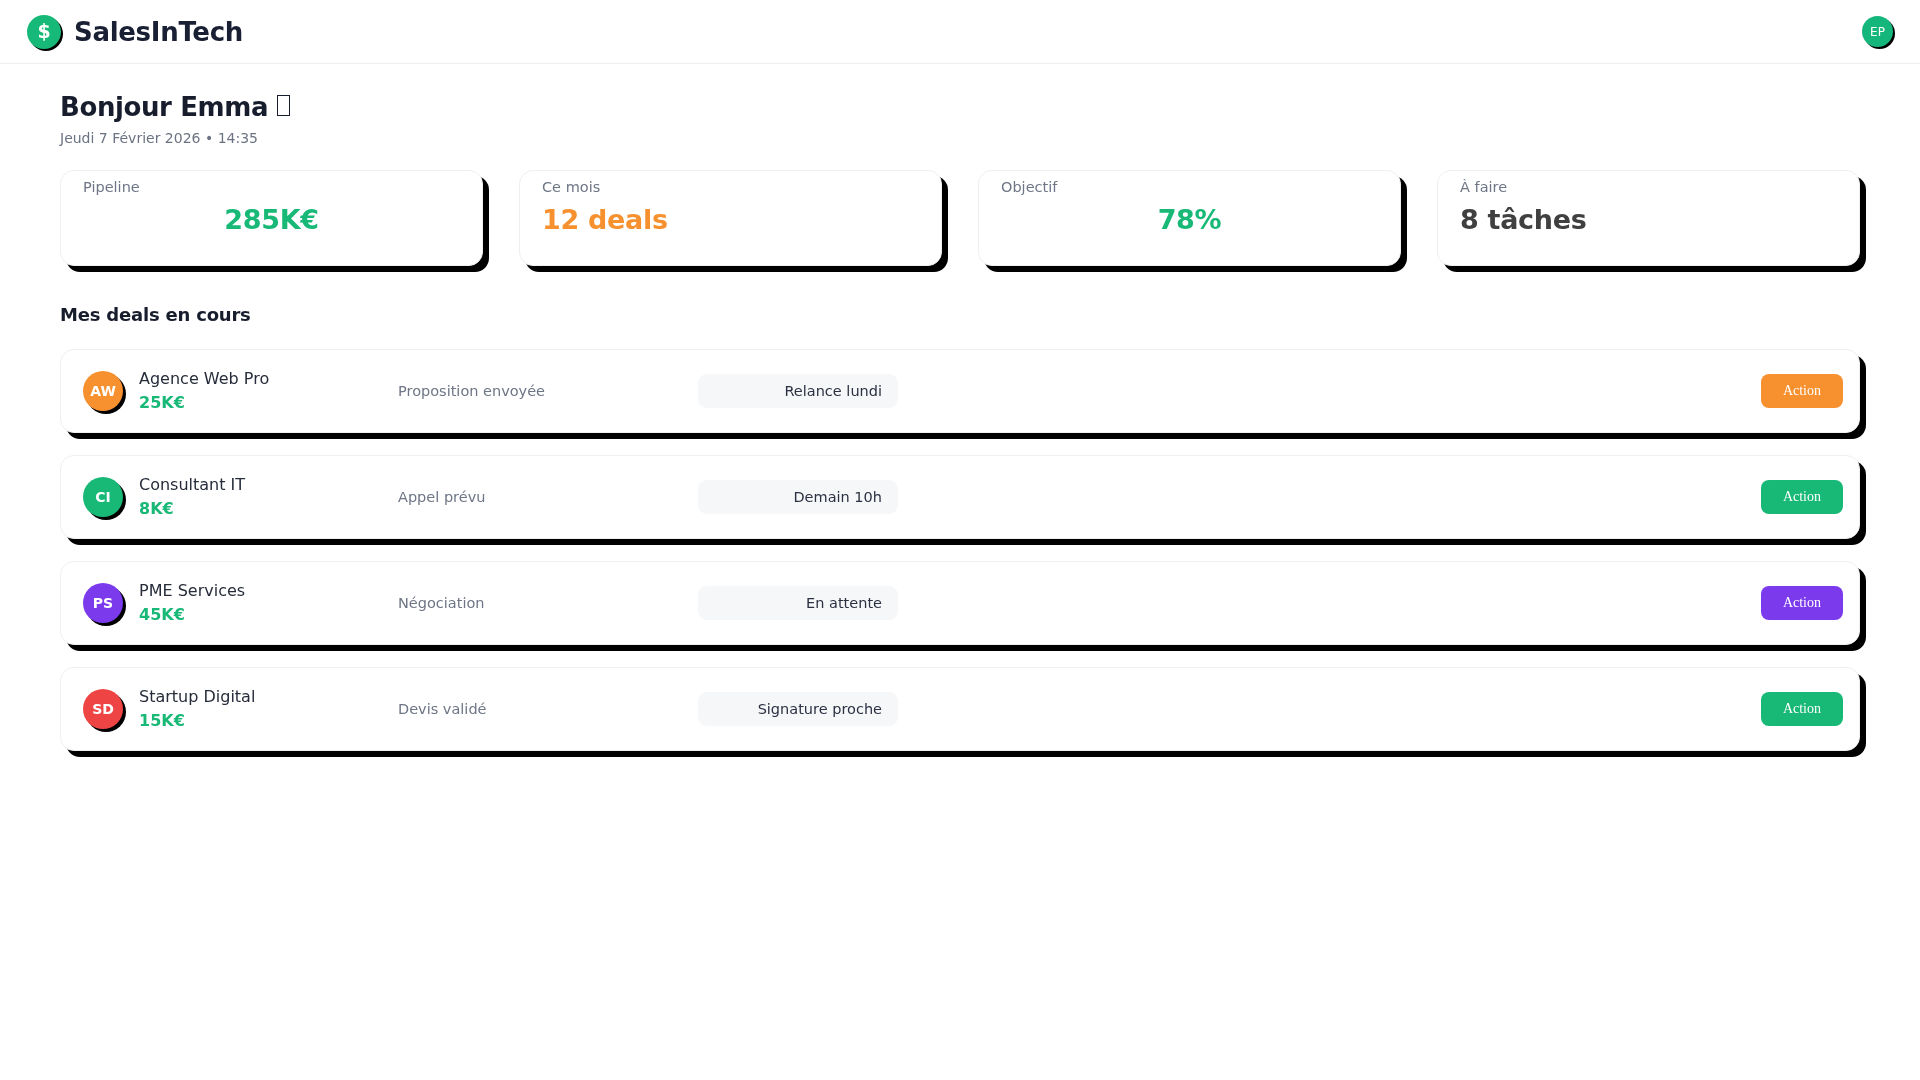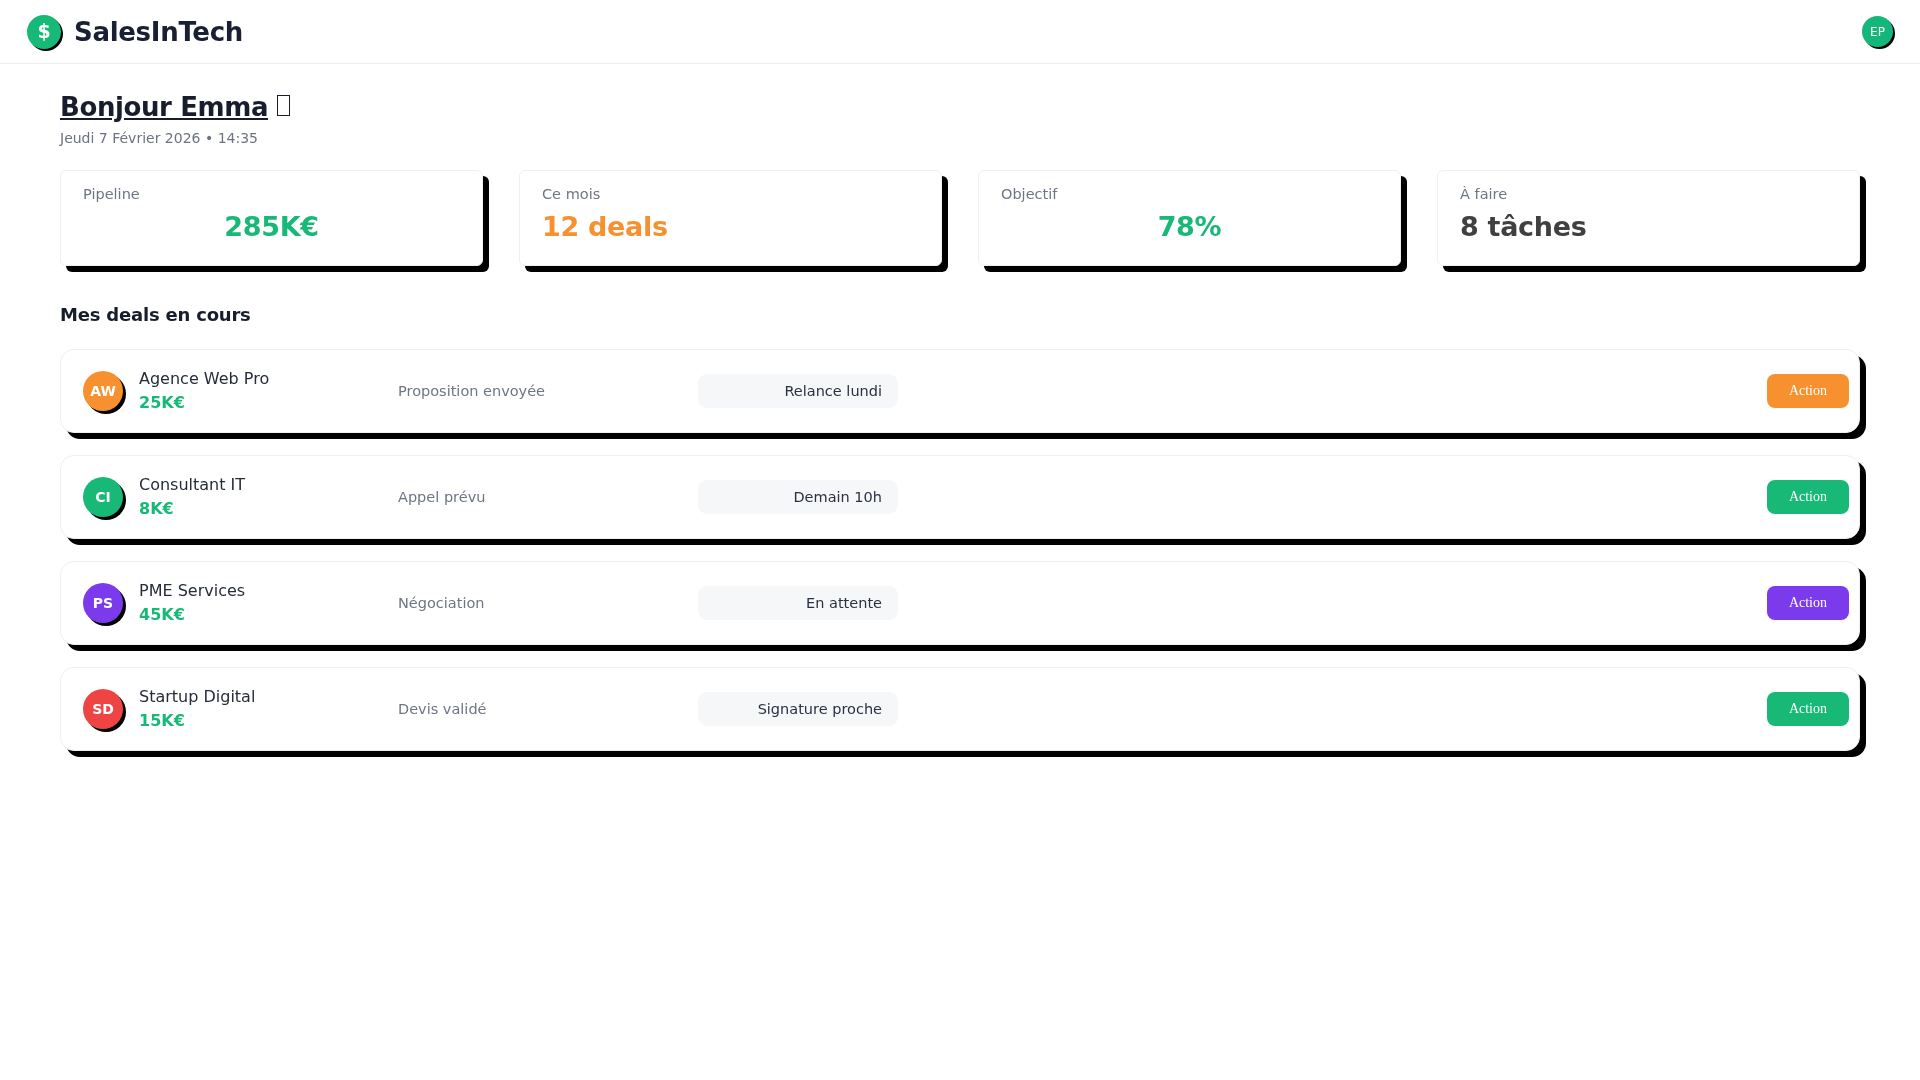--- a/index.html
+++ b/index.html
@@ -76,7 +76,6 @@
     display: flex;
     align-items: baseline;
     gap: 9px;
-    text-decoration: underline;
   }
   .greeting-emoji {
     font-size: 22px;

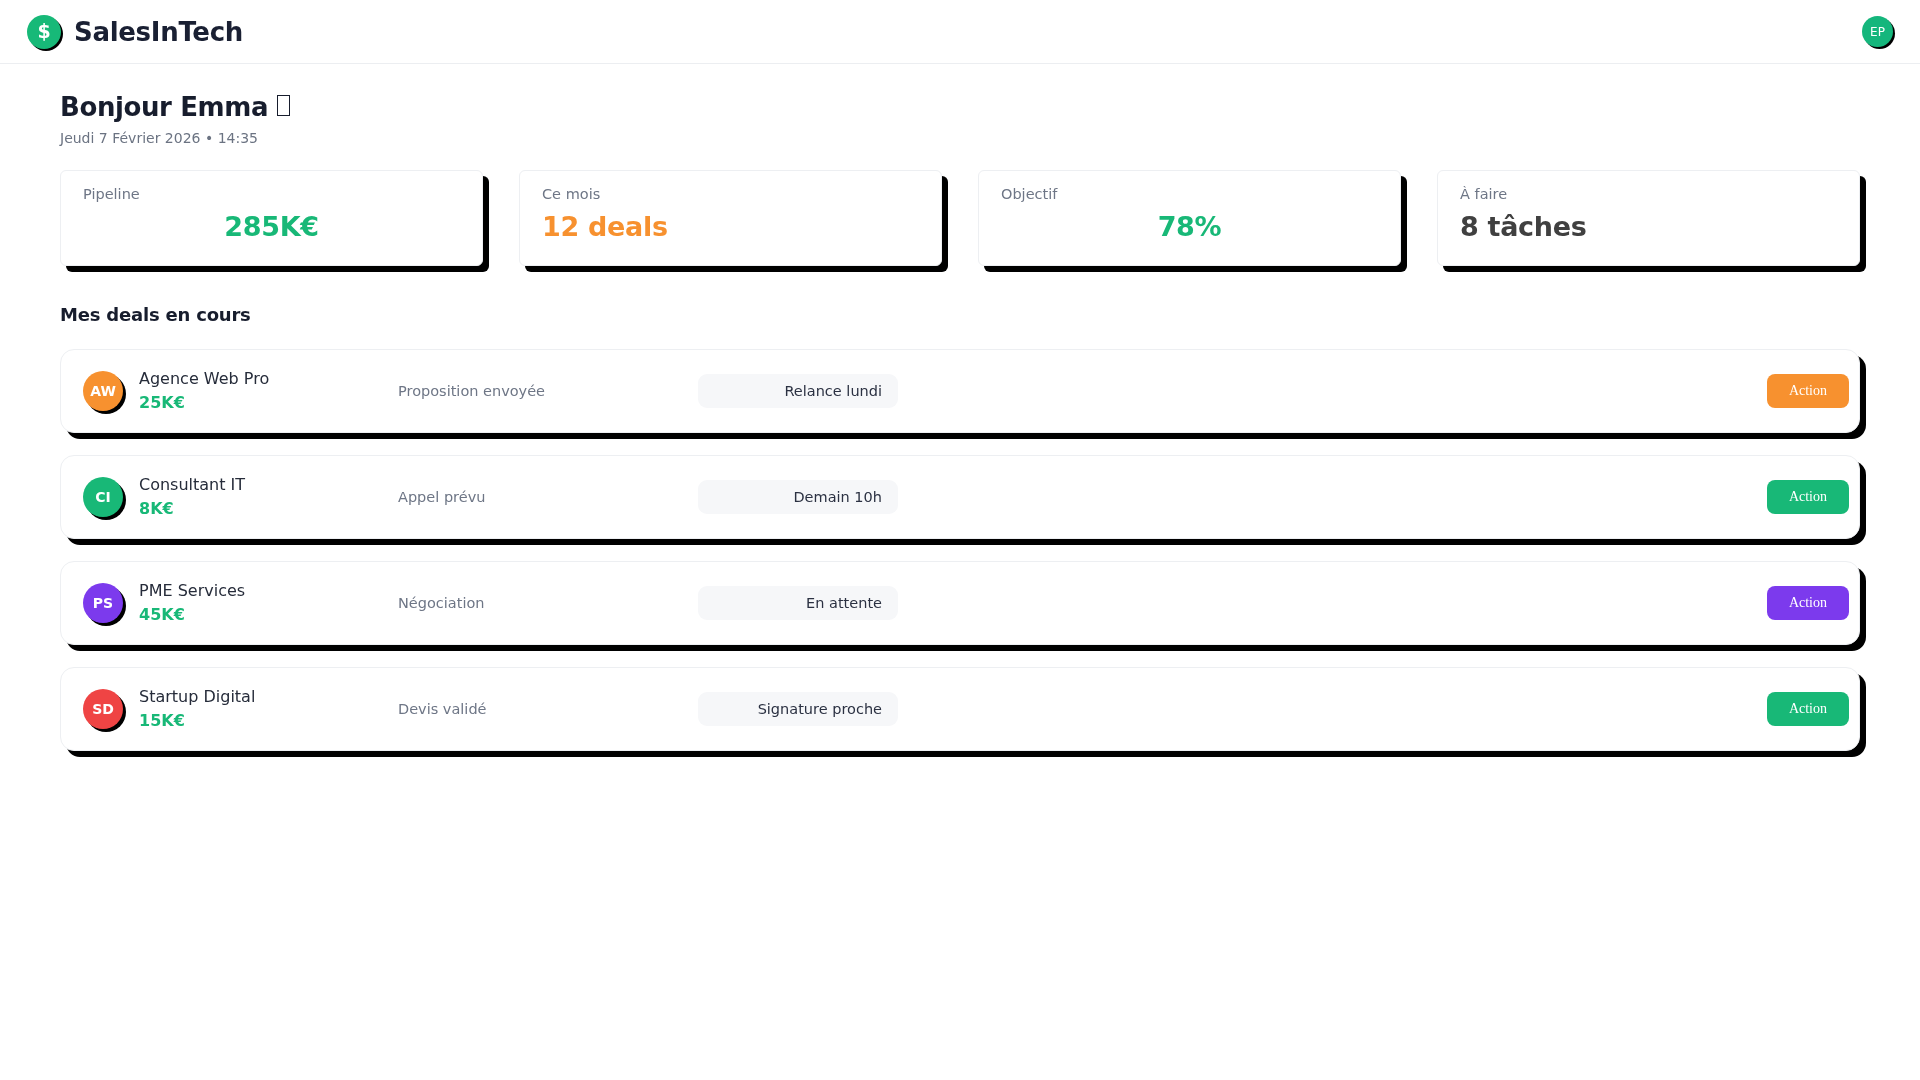--- a/index.html
+++ b/index.html
@@ -100,8 +100,8 @@
   .stat-card {
     background: #ffffff;
     border: 1px solid #edeff2;
-    border-radius: 6px;
-    padding: 15px 22px 22px 22px;
+    border-radius: 14px;
+    padding: 8px 22px 22px 22px;
     box-shadow: 6px 6px 0 #000000;
     min-height: 96px;
   }

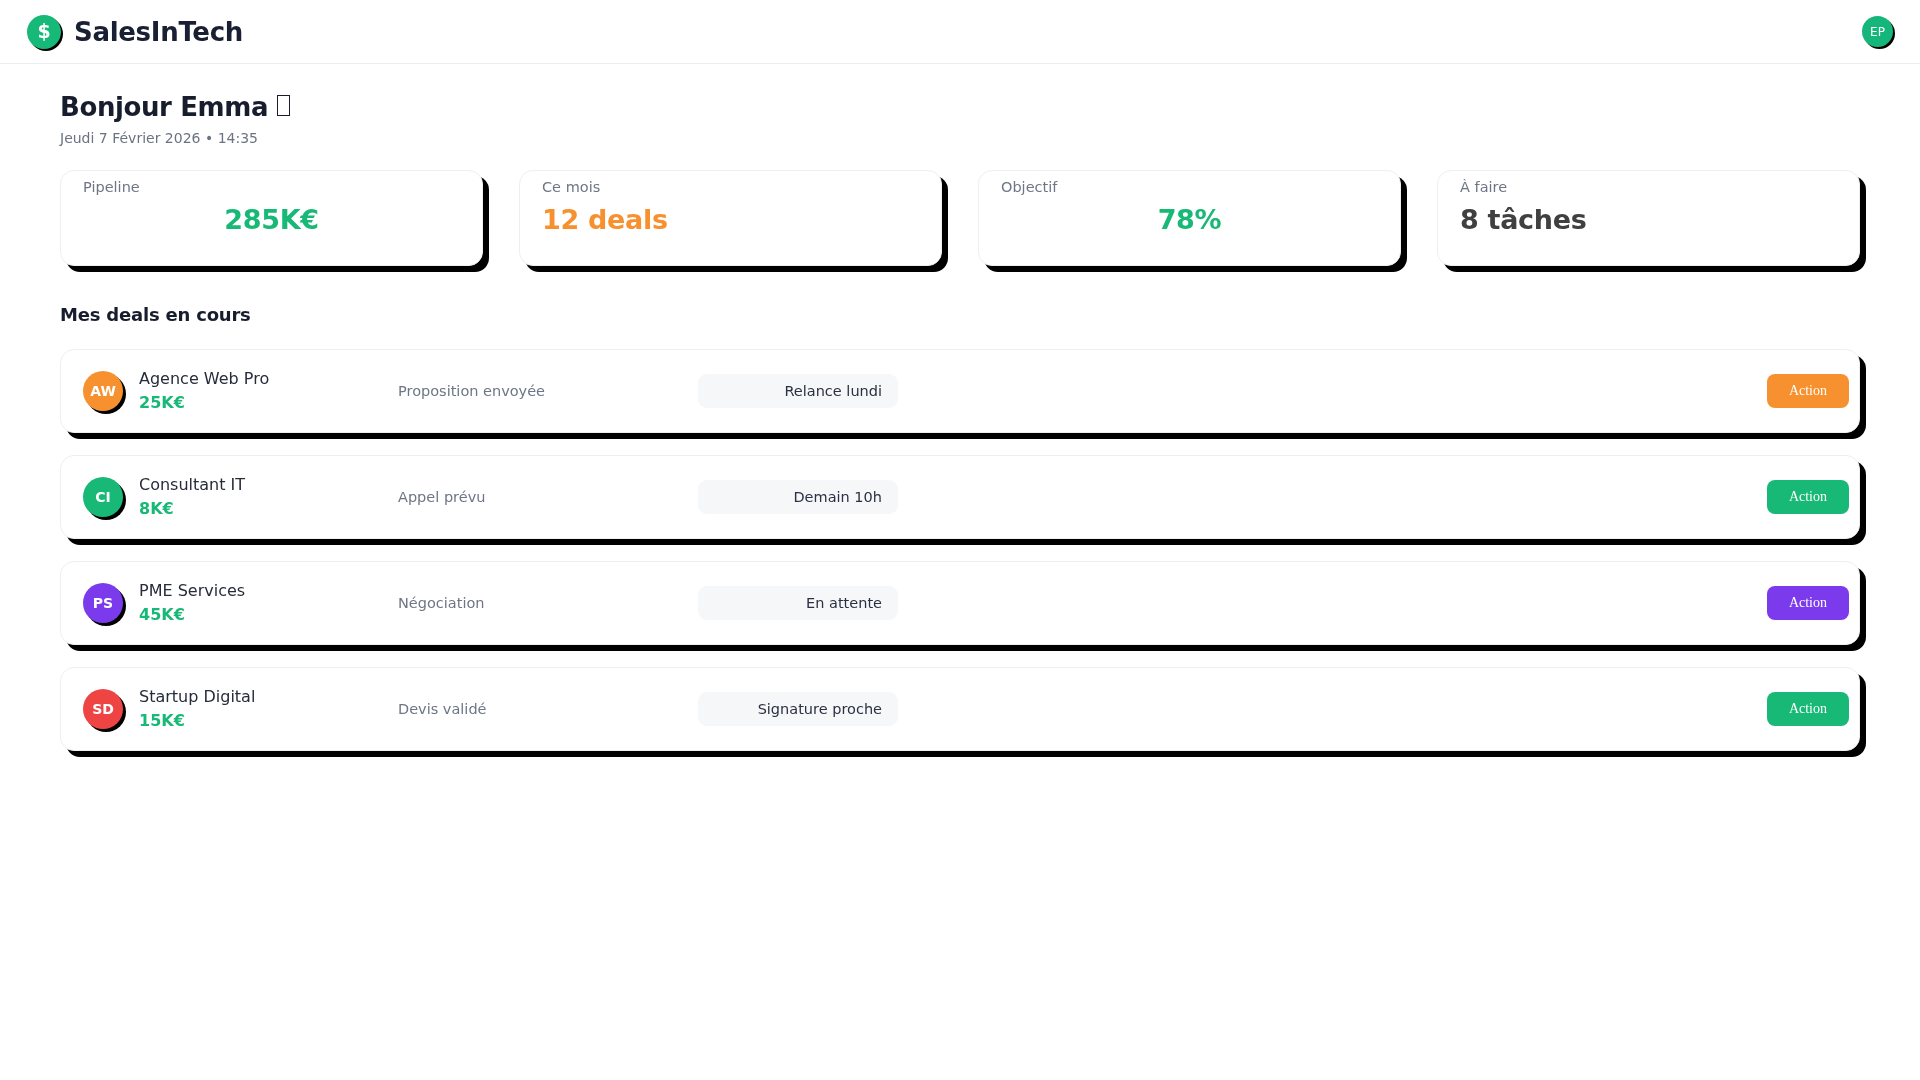--- a/index.html
+++ b/index.html
@@ -143,7 +143,7 @@
     height: 84px;
     display: flex;
     align-items: center;
-    padding: 0 10px 0 22px;
+    padding: 0 16px 0 22px;
   }
   .deal-id {
     display: flex;

